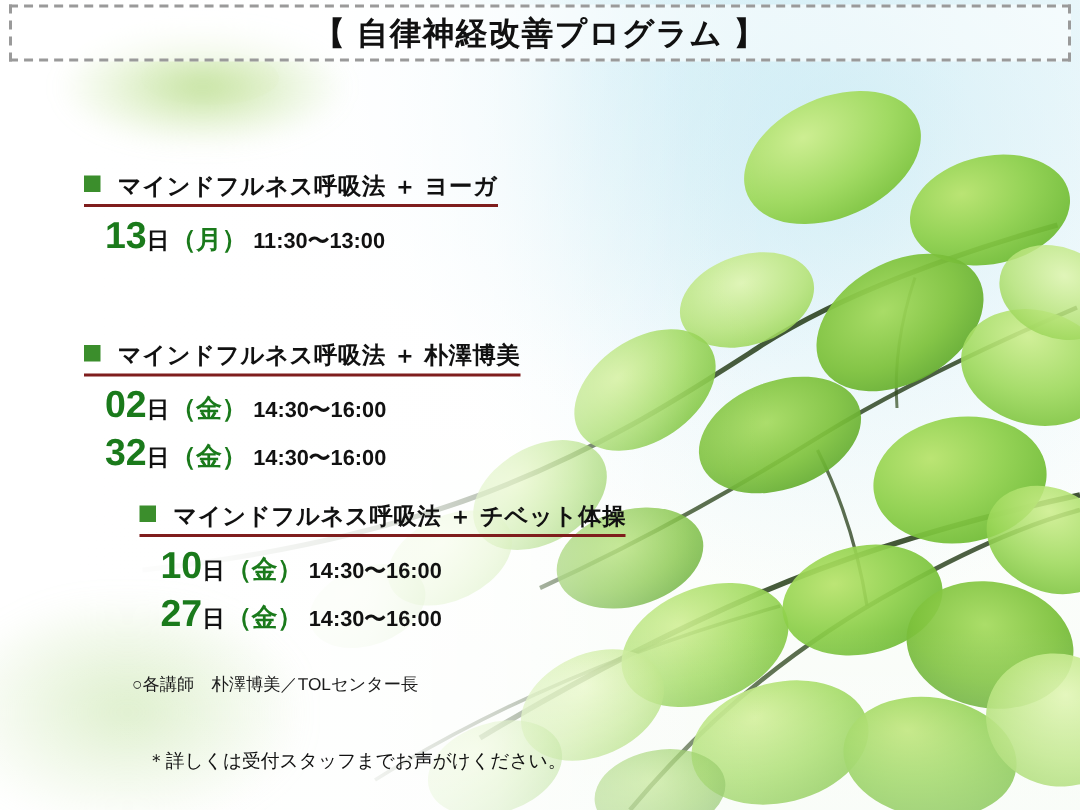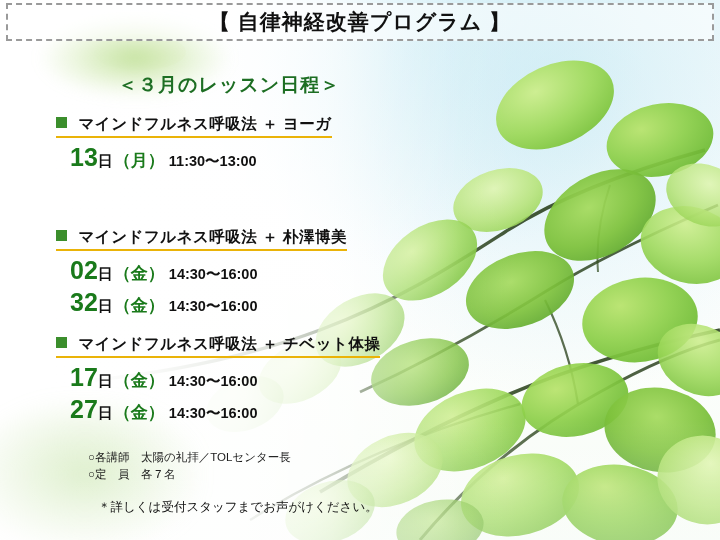--- a/index.html
+++ b/index.html
@@ -294,7 +294,6 @@
       <span id="title-text">【 自律神経改善プログラム 】</span>
     </div>
 
-    <div id="subtitle">＜３月のレッスン日程＞</div>
 
     <div class="section" id="section-0">
       <div class="section-header">

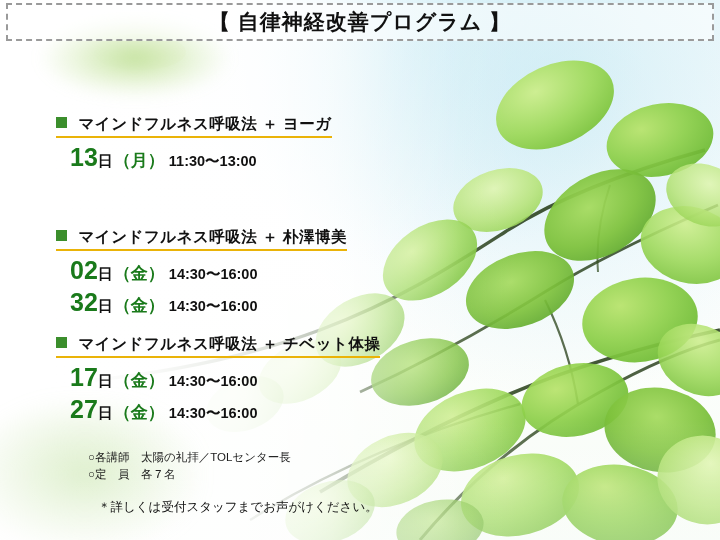--- a/index.html
+++ b/index.html
@@ -135,7 +135,7 @@
   .section-header {
     display: inline-block;
     margin-left: 56px;
-    border-bottom: 2px solid #eab308;
+    border-bottom: 2px solid #7f1d1d;
     padding-bottom: 1px;
     white-space: nowrap;
   }

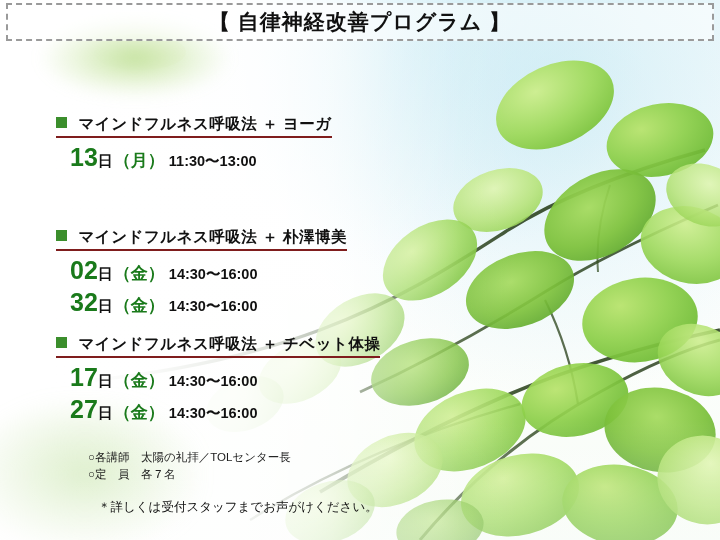--- a/index.html
+++ b/index.html
@@ -130,7 +130,7 @@
   }
   #section-0 { top: 114px; }
   #section-1 { top: 227px; }
-  #section-2 { top: 334px; }
+  #section-2 { top: 334px; padding-left: 37px; }
 
   .section-header {
     display: inline-block;

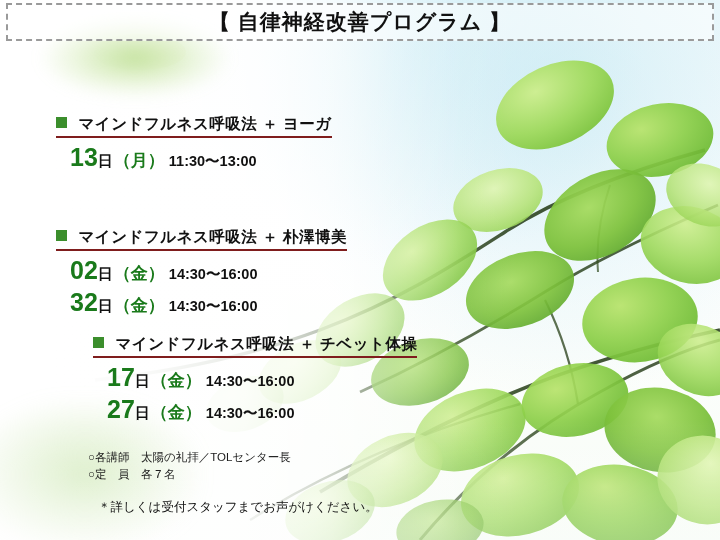--- a/index.html
+++ b/index.html
@@ -324,7 +324,7 @@
         <span class="section-title">マインドフルネス呼吸法 ＋ チベット体操</span>
       </div>
       <div class="date-row">
-        <span class="date-num">17</span><span class="date-unit">日</span><span class="date-dow">（金）</span><span class="date-time">14:30〜16:00</span>
+        <span class="date-num">10</span><span class="date-unit">日</span><span class="date-dow">（金）</span><span class="date-time">14:30〜16:00</span>
       </div>
       <div class="date-row">
         <span class="date-num">27</span><span class="date-unit">日</span><span class="date-dow">（金）</span><span class="date-time">14:30〜16:00</span>

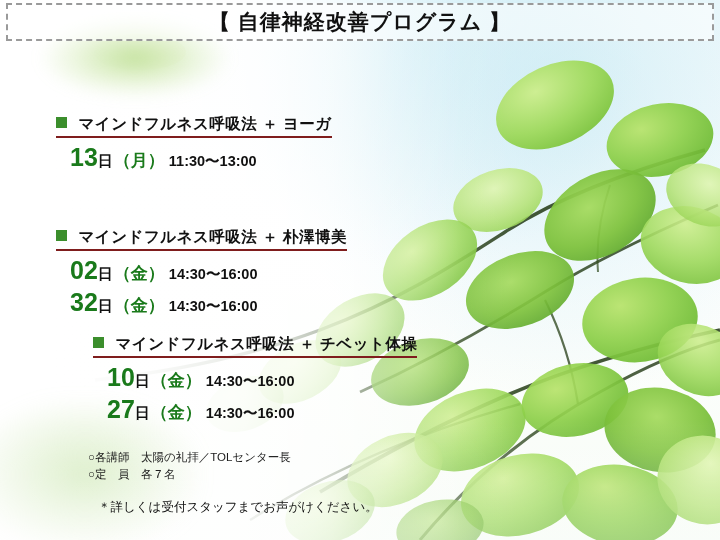--- a/index.html
+++ b/index.html
@@ -332,7 +332,7 @@
     </div>
 
     <div id="notes">
-      <div class="note-line">○各講師　太陽の礼拝／TOLセンター長</div>
+      <div class="note-line">○各講師　朴澤博美／TOLセンター長</div>
       <div class="note-line">○定　員　各７名</div>
     </div>
 

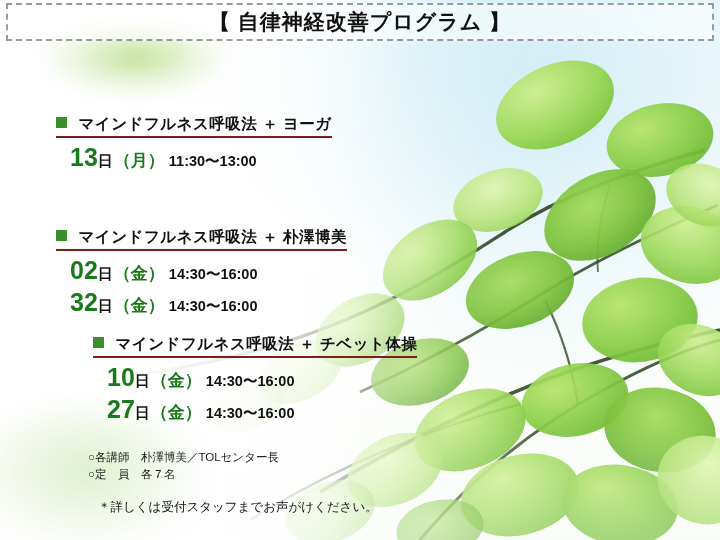--- a/index.html
+++ b/index.html
@@ -333,7 +333,6 @@
 
     <div id="notes">
       <div class="note-line">○各講師　朴澤博美／TOLセンター長</div>
-      <div class="note-line">○定　員　各７名</div>
     </div>
 
     <div id="footnote">＊詳しくは受付スタッフまでお声がけください。</div>

